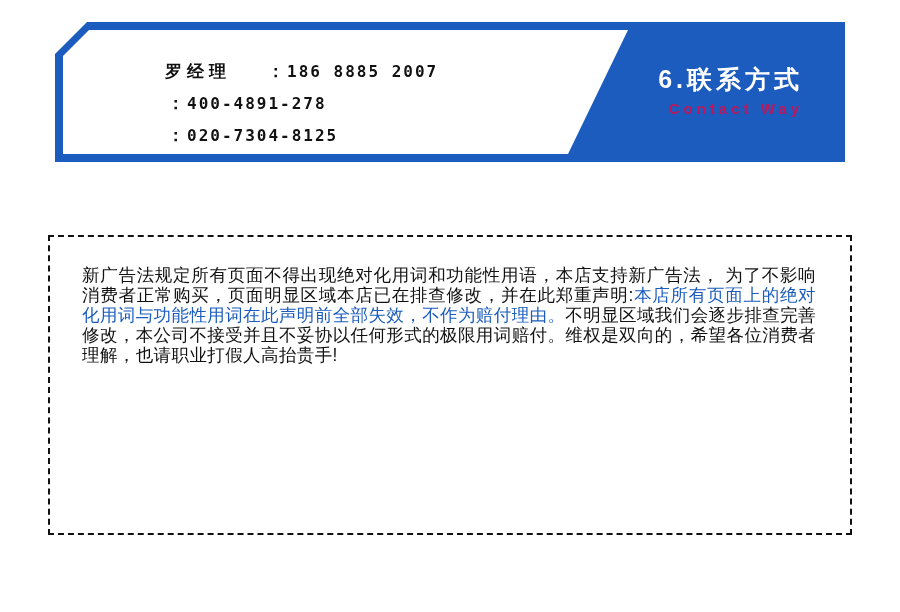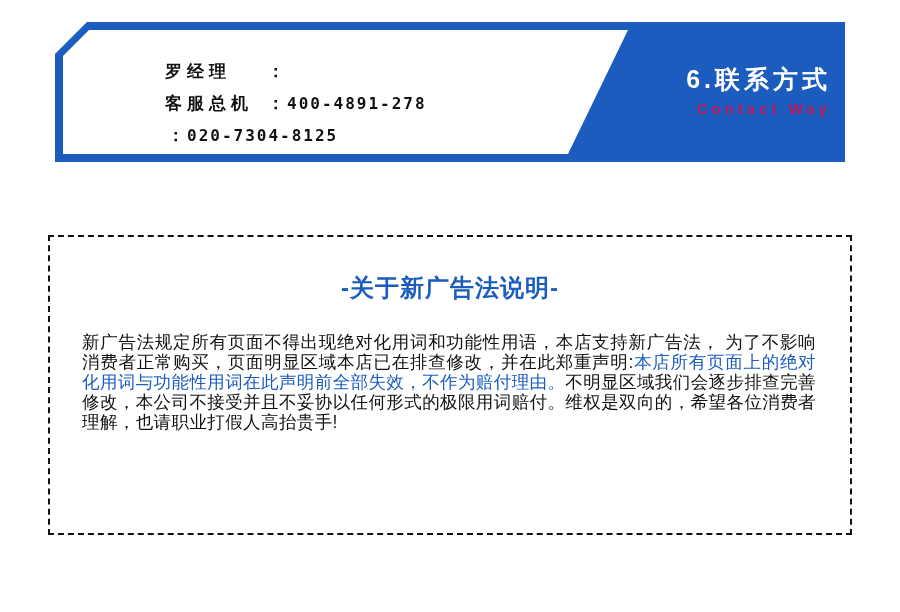--- a/index.html
+++ b/index.html
@@ -135,6 +135,7 @@
     <div class="contact-row">
       <span class="contact-label">罗经理</span>
       <span class="contact-colon">：</span>
+      <span class="contact-value">186 8885 2007</span>
     </div>
     <div class="contact-row">
       <span class="contact-label">客服总机</span>

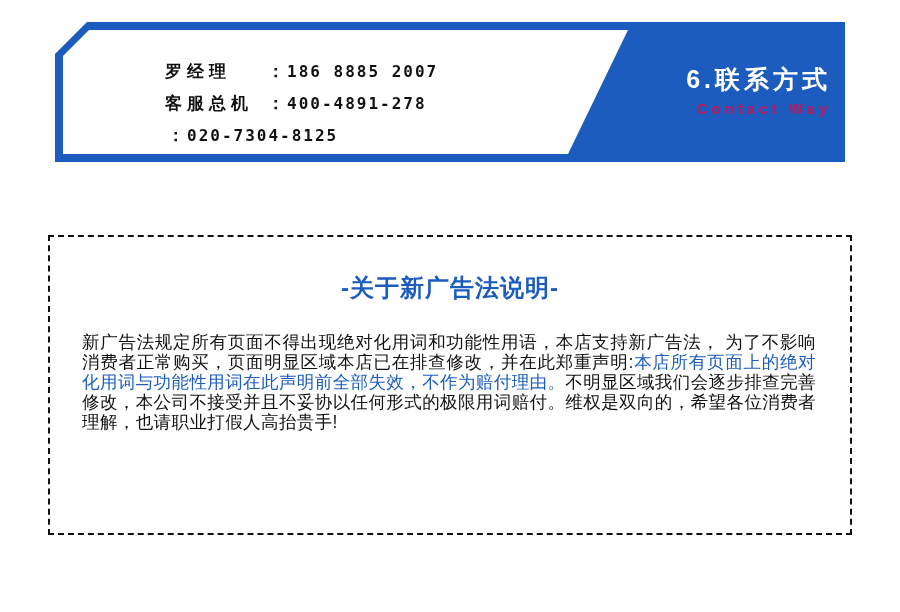--- a/index.html
+++ b/index.html
@@ -74,7 +74,7 @@
 
   .banner-title {
     position: absolute;
-    right: 14px;
+    right: 42px;
     top: 42px;
     text-align: right;
     color: #ffffff;

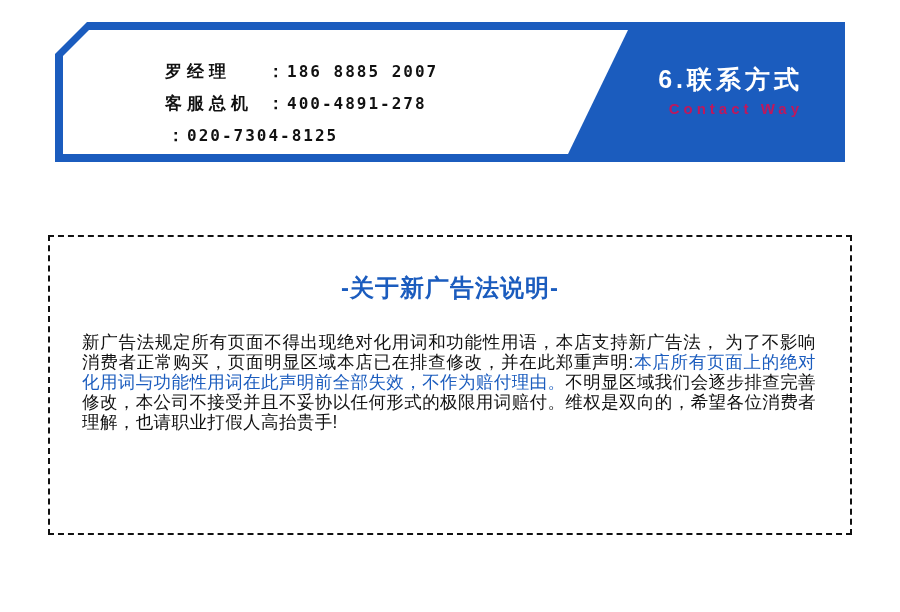--- a/index.html
+++ b/index.html
@@ -138,7 +138,6 @@
       <span class="contact-value">186 8885 2007</span>
     </div>
     <div class="contact-row">
-      <span class="contact-label">客服总机</span>
       <span class="contact-colon">：</span>
       <span class="contact-value">400-4891-278</span>
     </div>

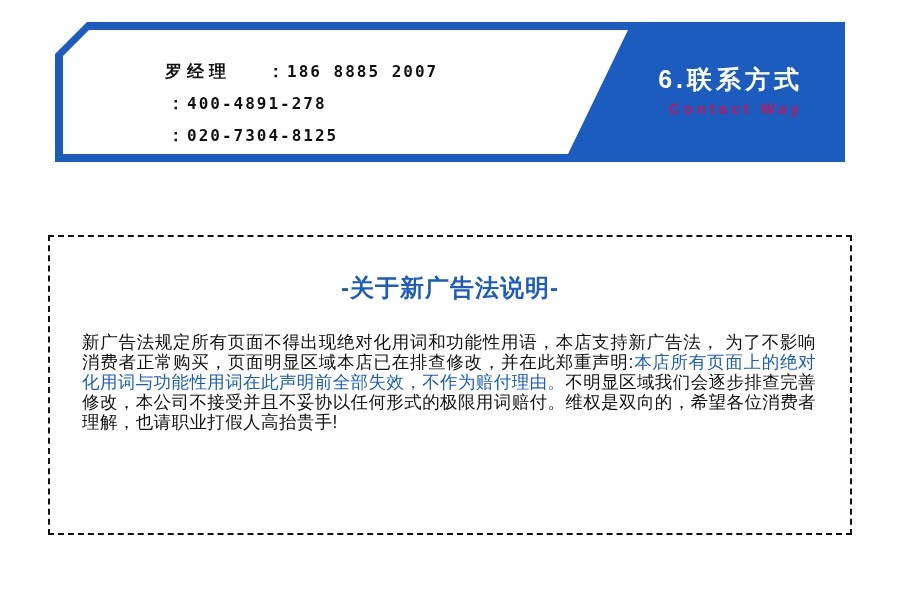--- a/index.html
+++ b/index.html
@@ -154,7 +154,6 @@
 </div>
 
 <div class="notice">
-  <div class="notice-title">-关于新广告法说明-</div>
   <div class="notice-body">
     <span>新广告法规定所有页面不得出现绝对化用词和功能性用语，本店支持新广告法， 为了不影响消费者正常购买，页面明显区域本店已在排查修改，并在此郑重声明:</span><span class="hl">本店所有页面上的绝对化用词与功能性用词在此声明前全部失效，不作为赔付理由。</span><span>不明显区域我们会逐步排查完善修改，本公司不接受并且不妥协以任何形式的极限用词赔付。维权是双向的，希望各位消费者理解，也请职业打假人高抬贵手!</span>
   </div>

